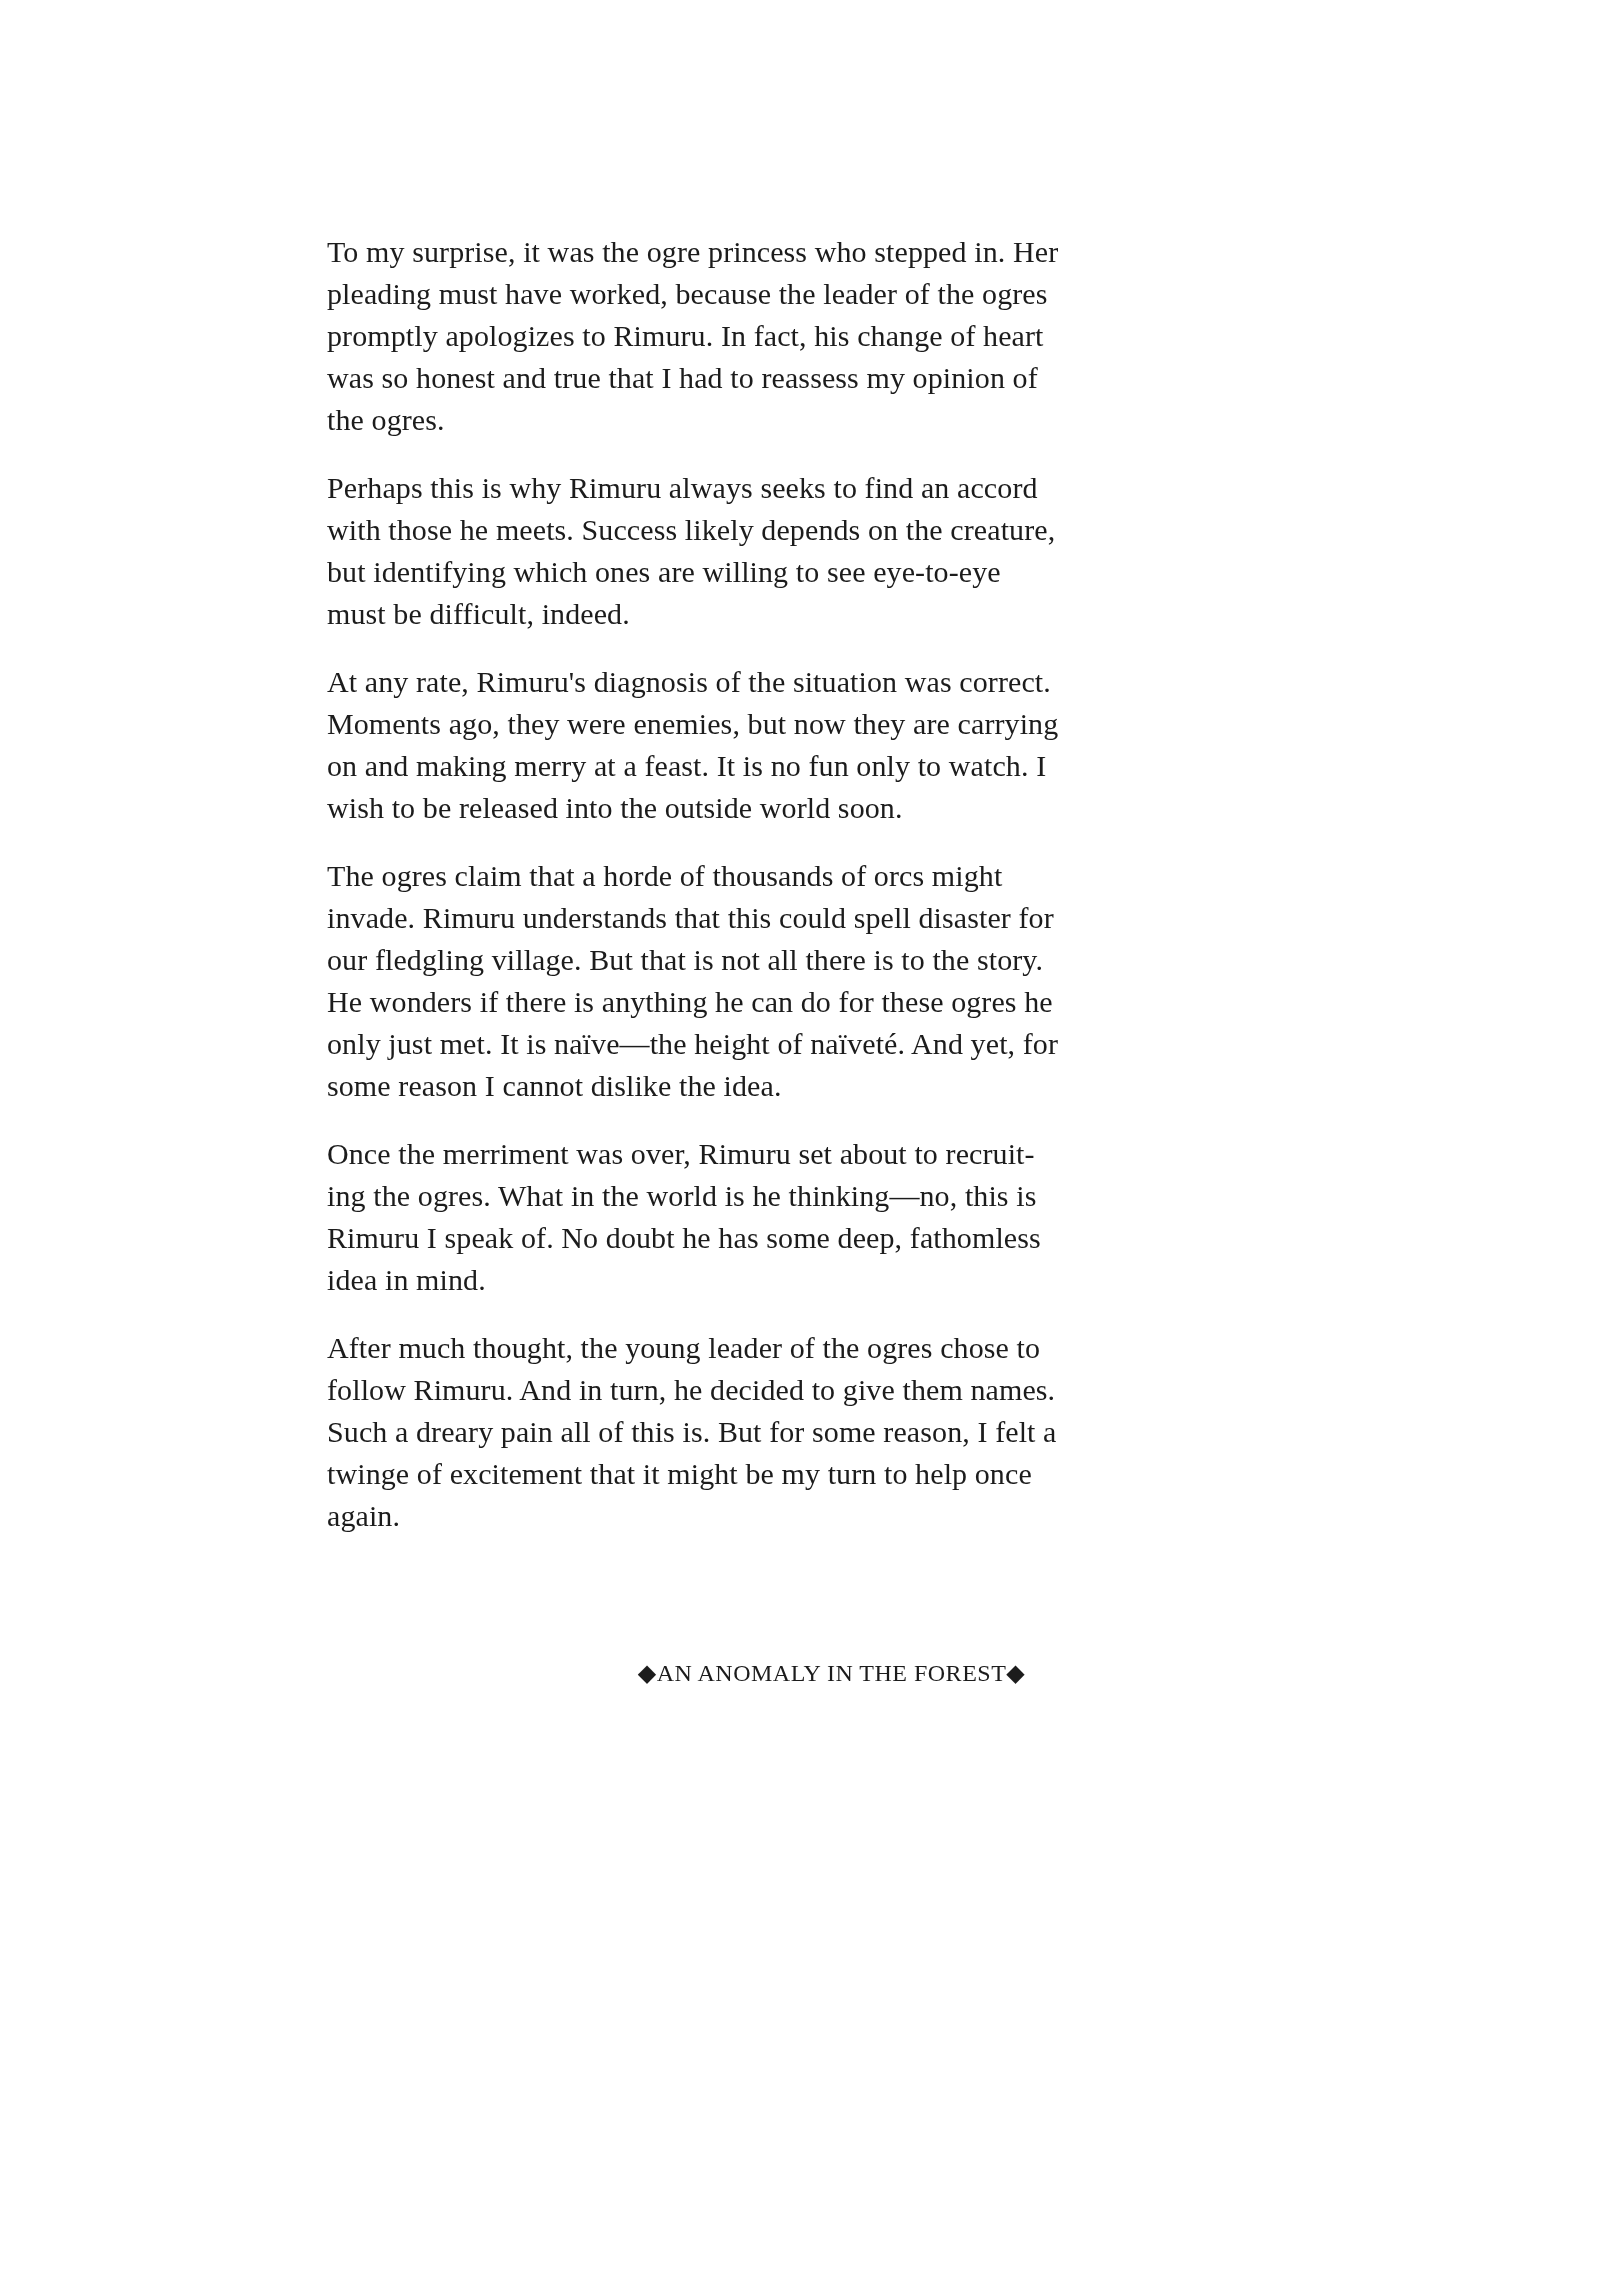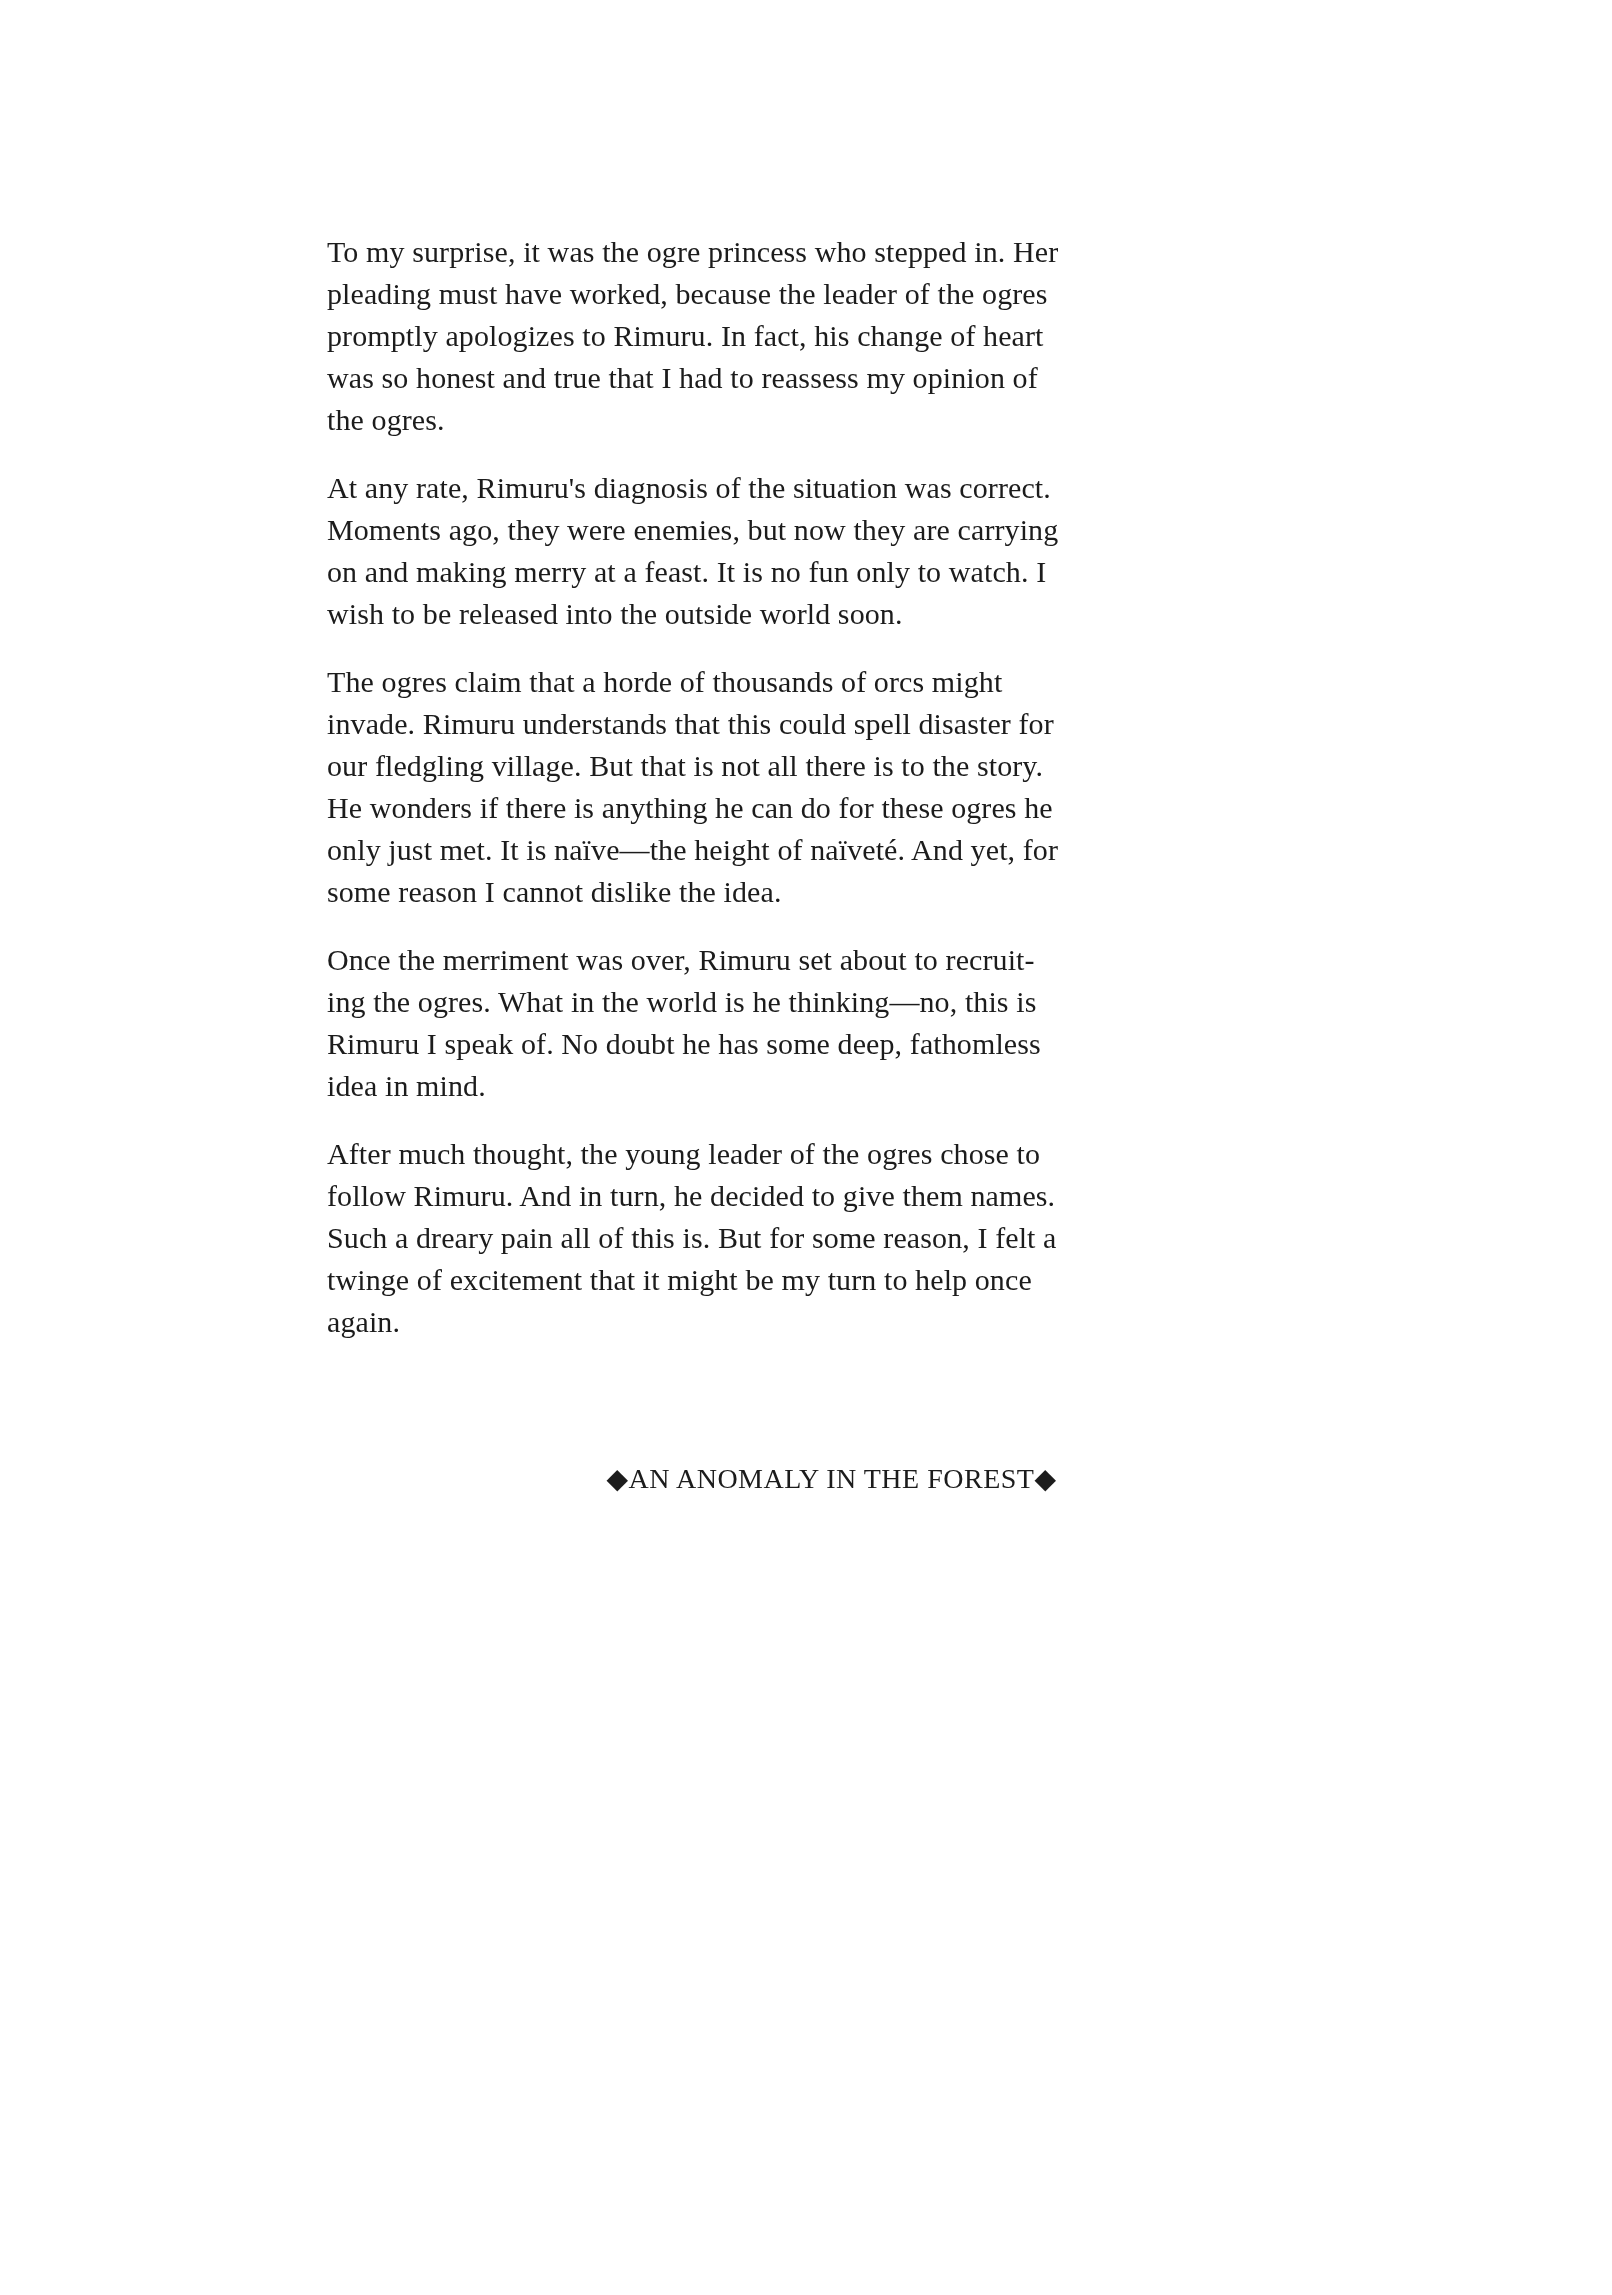--- a/index.html
+++ b/index.html
@@ -60,6 +60,10 @@
 the ogres.</p>
 
 
+    <p class="para">Perhaps this is why Rimuru always seeks to find an accord
+with those he meets. Success likely depends on the creature,
+but identifying which ones are willing to see eye-to-eye
+must be difficult, indeed.</p>
 
     <p class="para">At any rate, Rimuru's diagnosis of the situation was correct.
 Moments ago, they were enemies, but now they are carrying

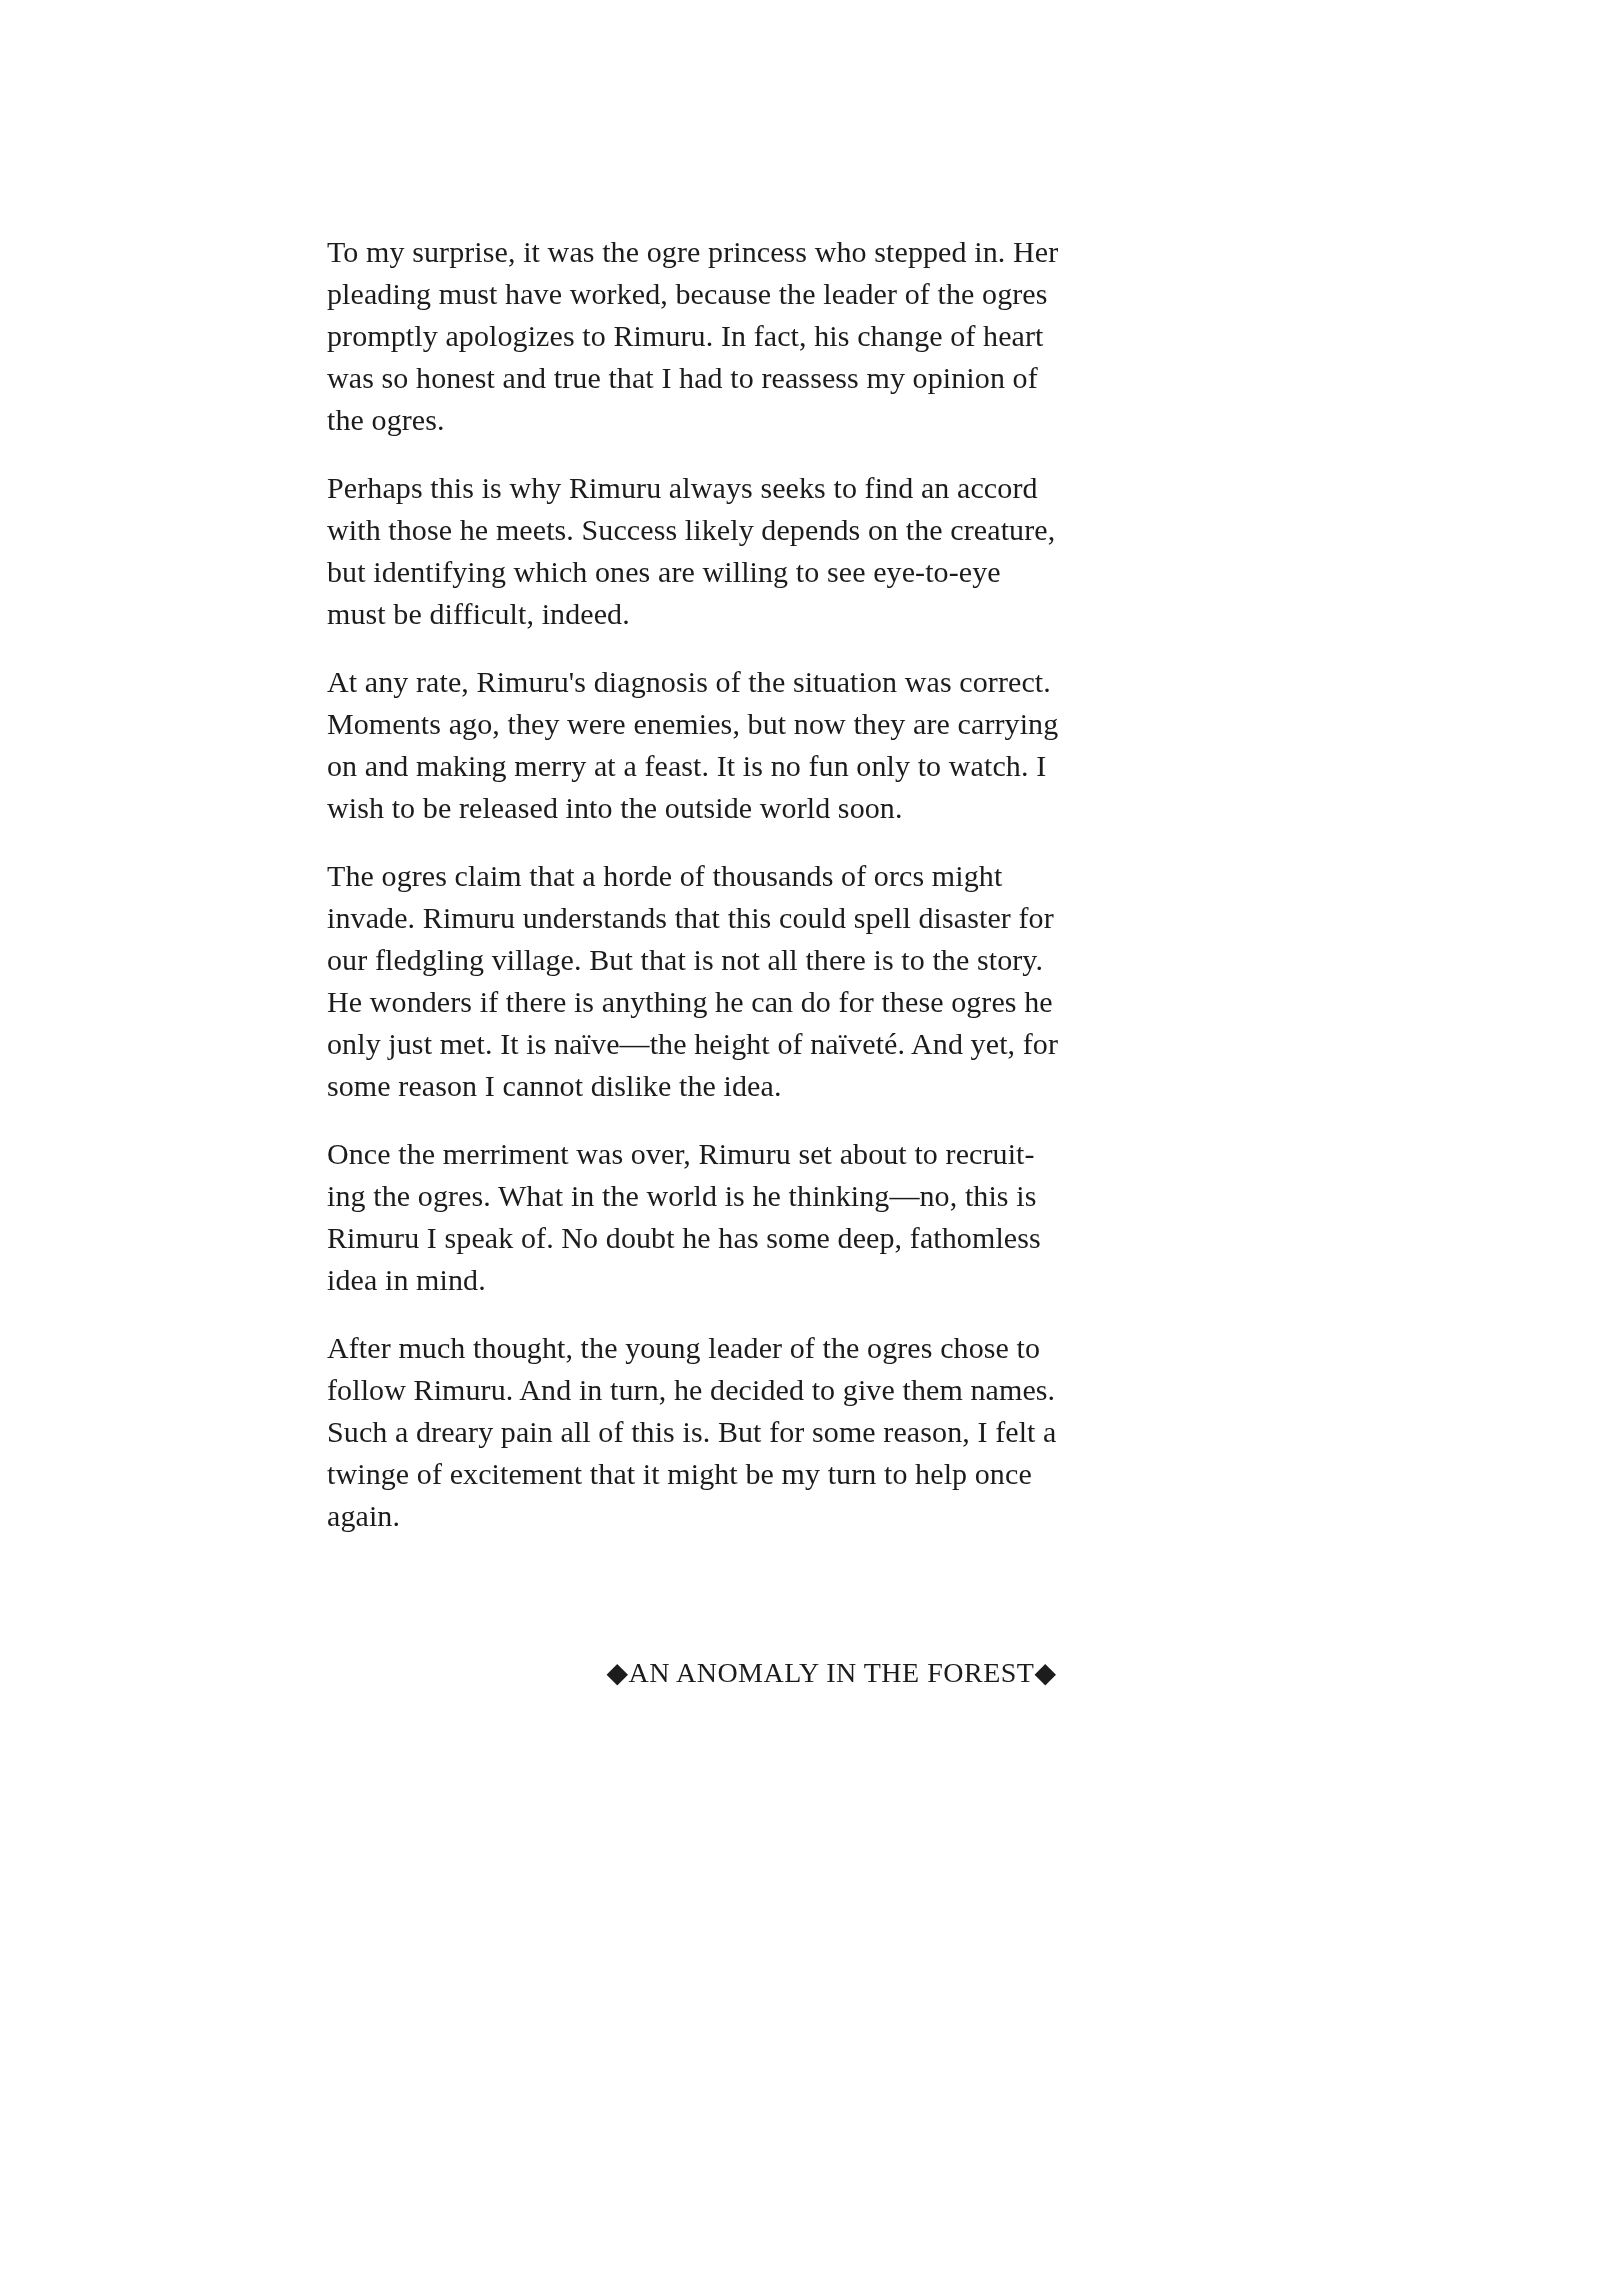--- a/index.html
+++ b/index.html
@@ -39,7 +39,7 @@
   }
   .section-heading {
     margin: 114px 0 72px 0;
-    font-size: 28px;
+    font-size: 24px;
     line-height: 44px;
     font-weight: normal;
     text-align: center;

